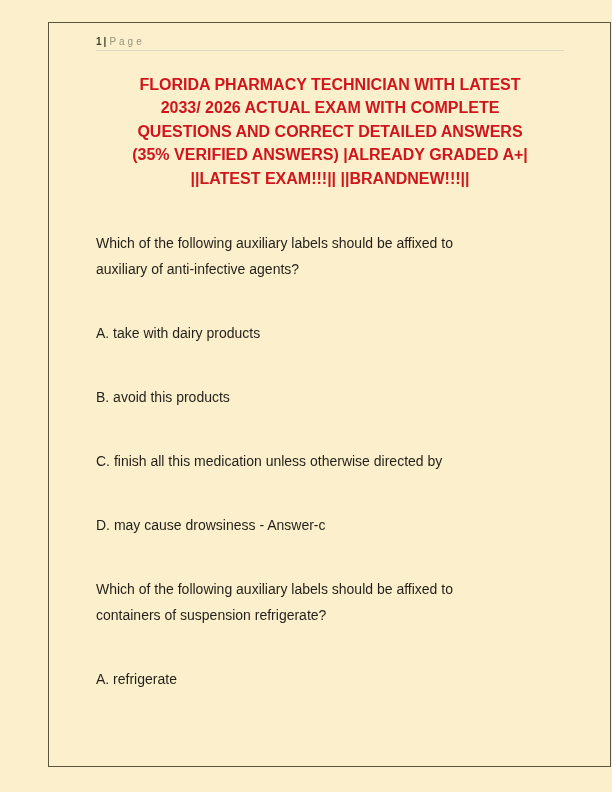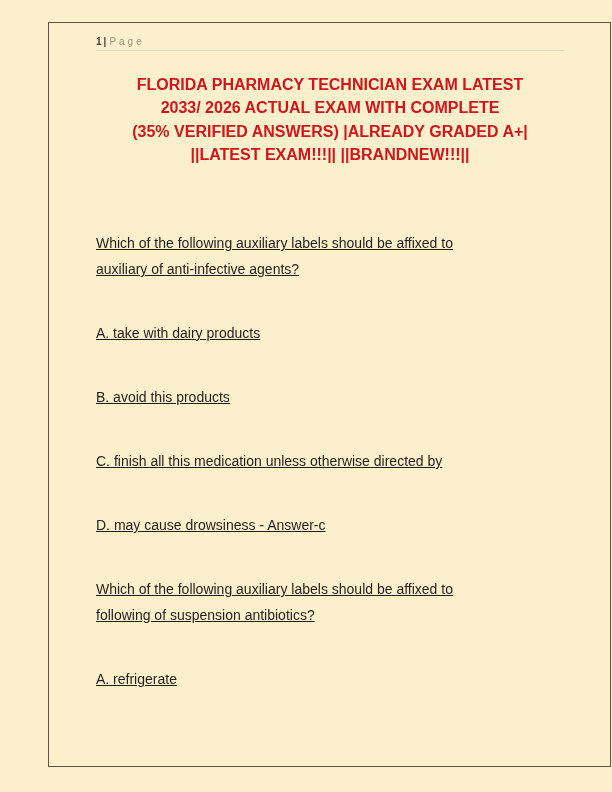--- a/index.html
+++ b/index.html
@@ -81,7 +81,7 @@
   <div class="header-rule"></div>
 
   <div class="title">
-    <div>FLORIDA PHARMACY TECHNICIAN EXAM LATEST</div>
+    <div>FLORIDA PHARMACY TECHNICIAN WITH LATEST</div>
     <div>2033/ 2026 ACTUAL EXAM WITH COMPLETE</div>
     <div>(35% VERIFIED ANSWERS) |ALREADY GRADED A+|</div>
     <div>||LATEST EXAM!!!|| ||BRANDNEW!!!||</div>

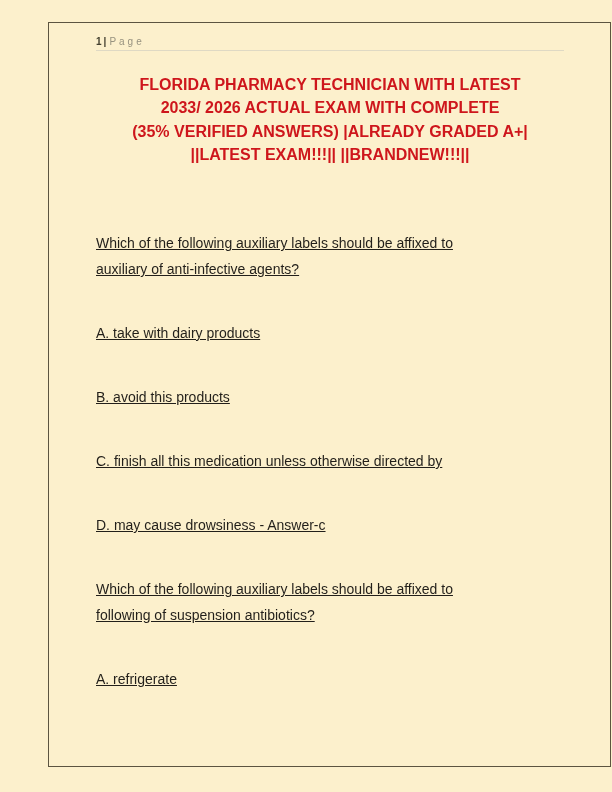--- a/index.html
+++ b/index.html
@@ -83,6 +83,7 @@
   <div class="title">
     <div>FLORIDA PHARMACY TECHNICIAN WITH LATEST</div>
     <div>2033/ 2026 ACTUAL EXAM WITH COMPLETE</div>
+    <div>QUESTIONS AND CORRECT DETAILED ANSWERS</div>
     <div>(35% VERIFIED ANSWERS) |ALREADY GRADED A+|</div>
     <div>||LATEST EXAM!!!|| ||BRANDNEW!!!||</div>
   </div>

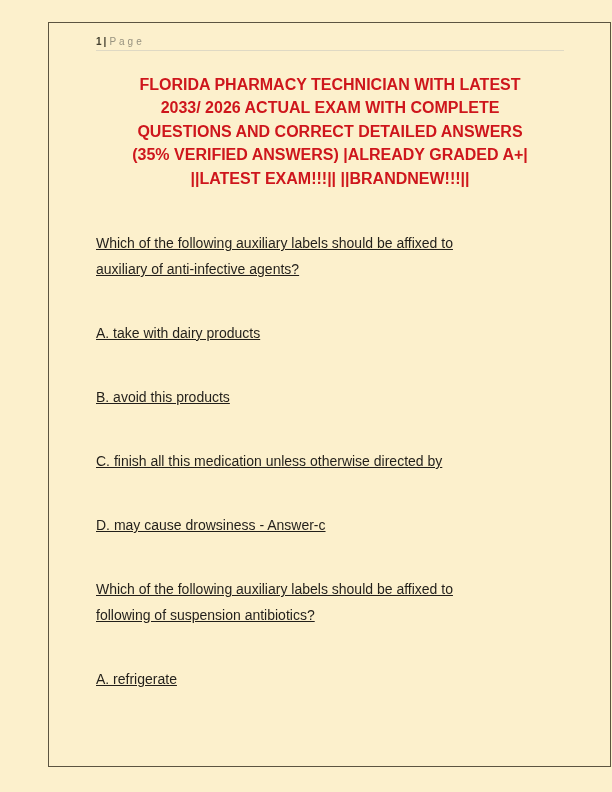--- a/index.html
+++ b/index.html
@@ -65,7 +65,6 @@
     font-size: 14px;
     line-height: 26px;
     color: var(--body_text);
-    text-decoration: underline;
   }
   .paragraph { margin-bottom: 38px; }
 </style>

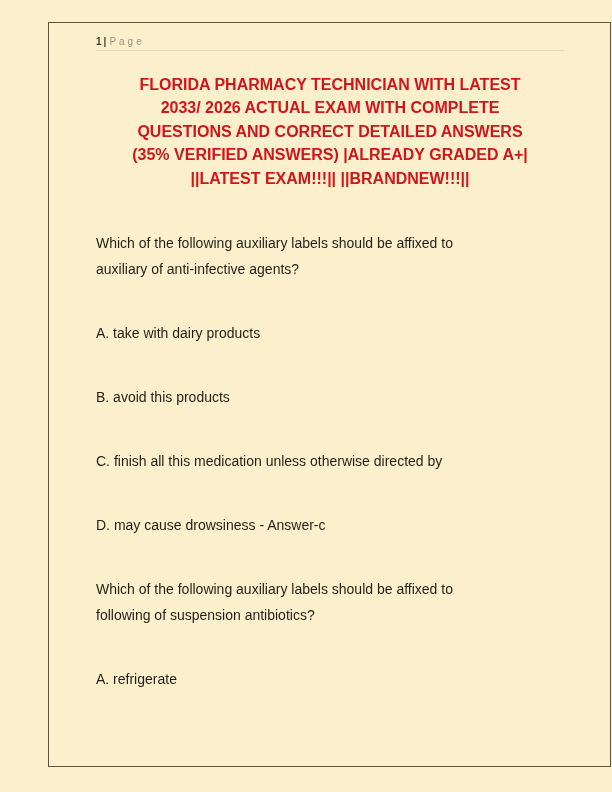--- a/index.html
+++ b/index.html
@@ -106,7 +106,7 @@
     </div>
     <div class="paragraph">
       <div>Which of the following auxiliary labels should be affixed to</div>
-      <div>following of suspension antibiotics?</div>
+      <div>containers of suspension refrigerate?</div>
     </div>
     <div class="paragraph">
       <div>A. refrigerate</div>

